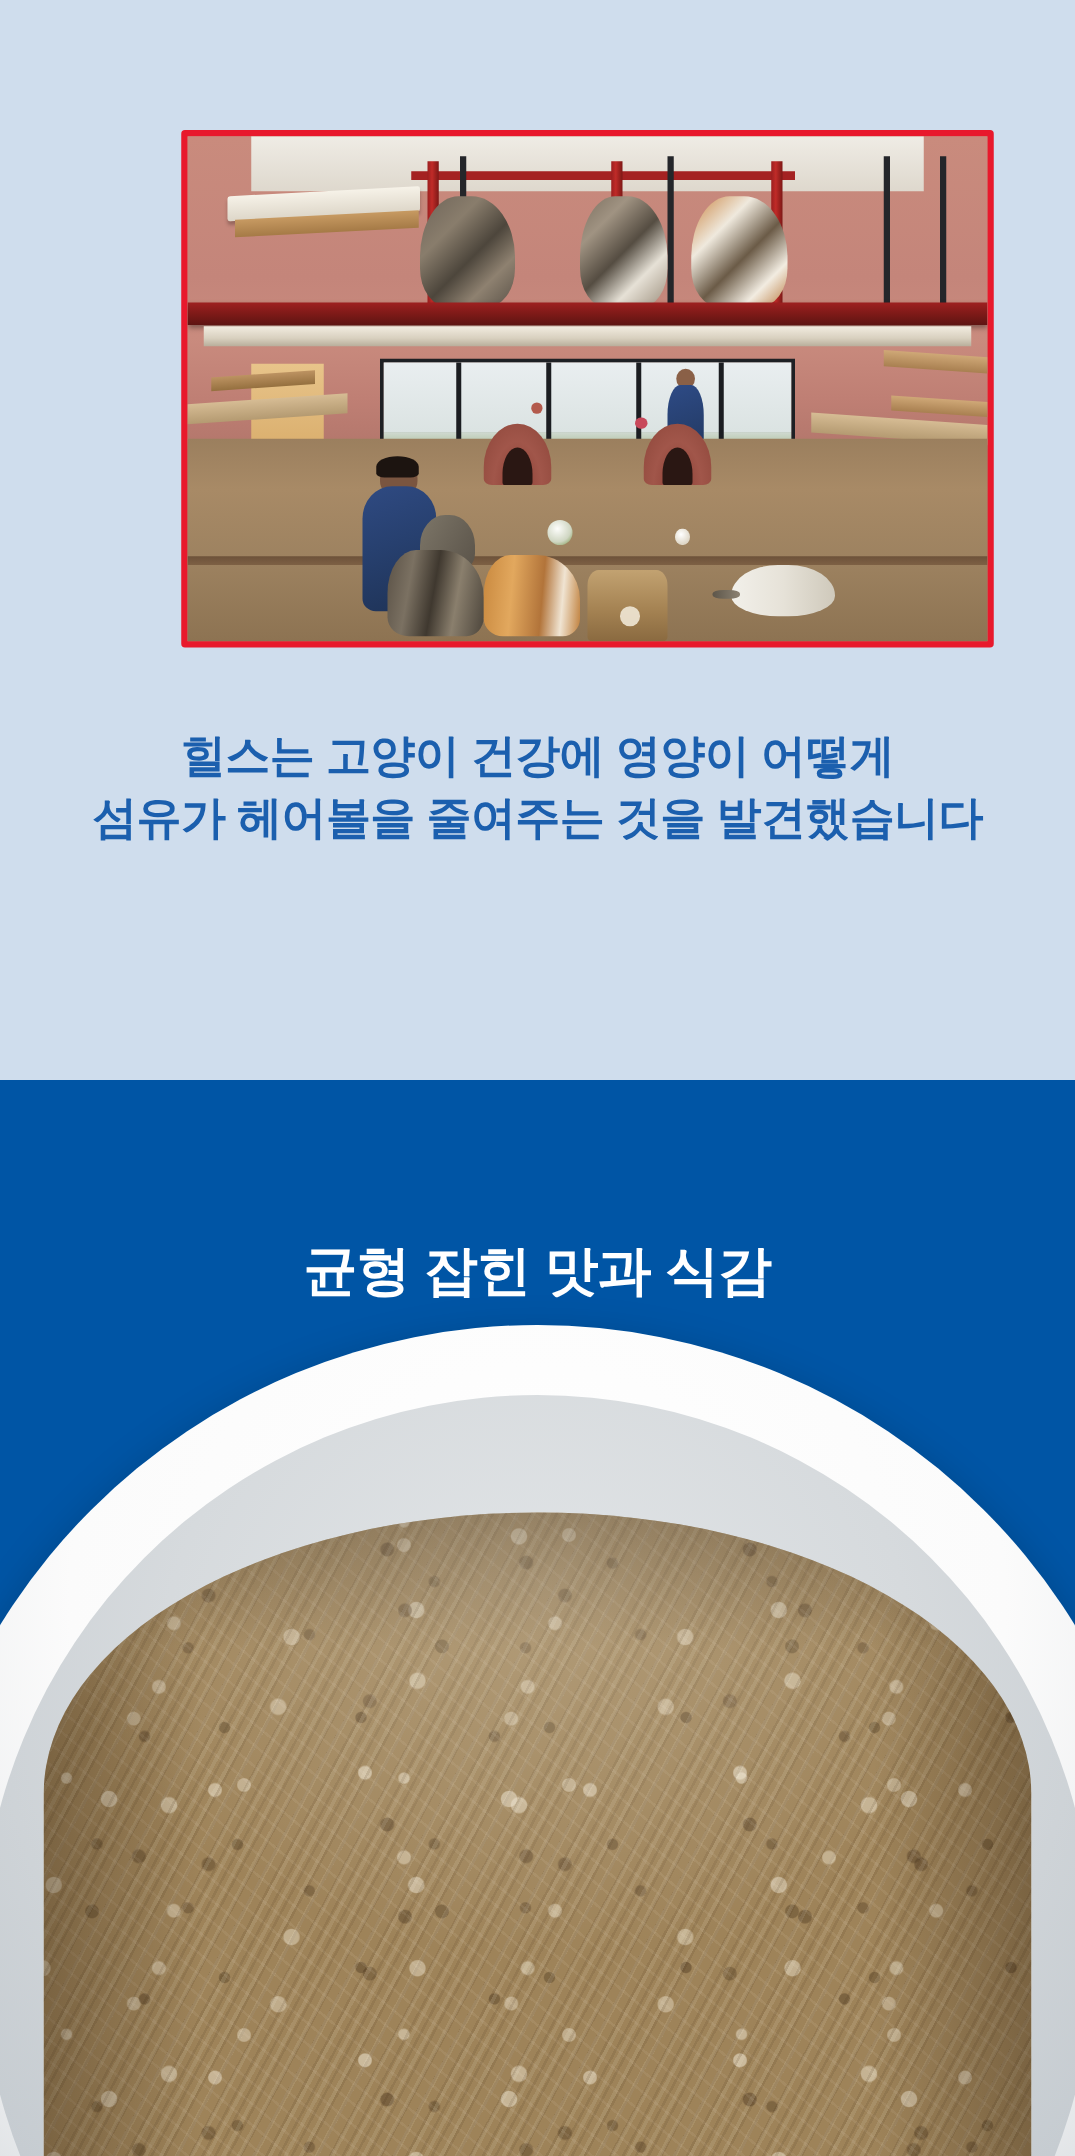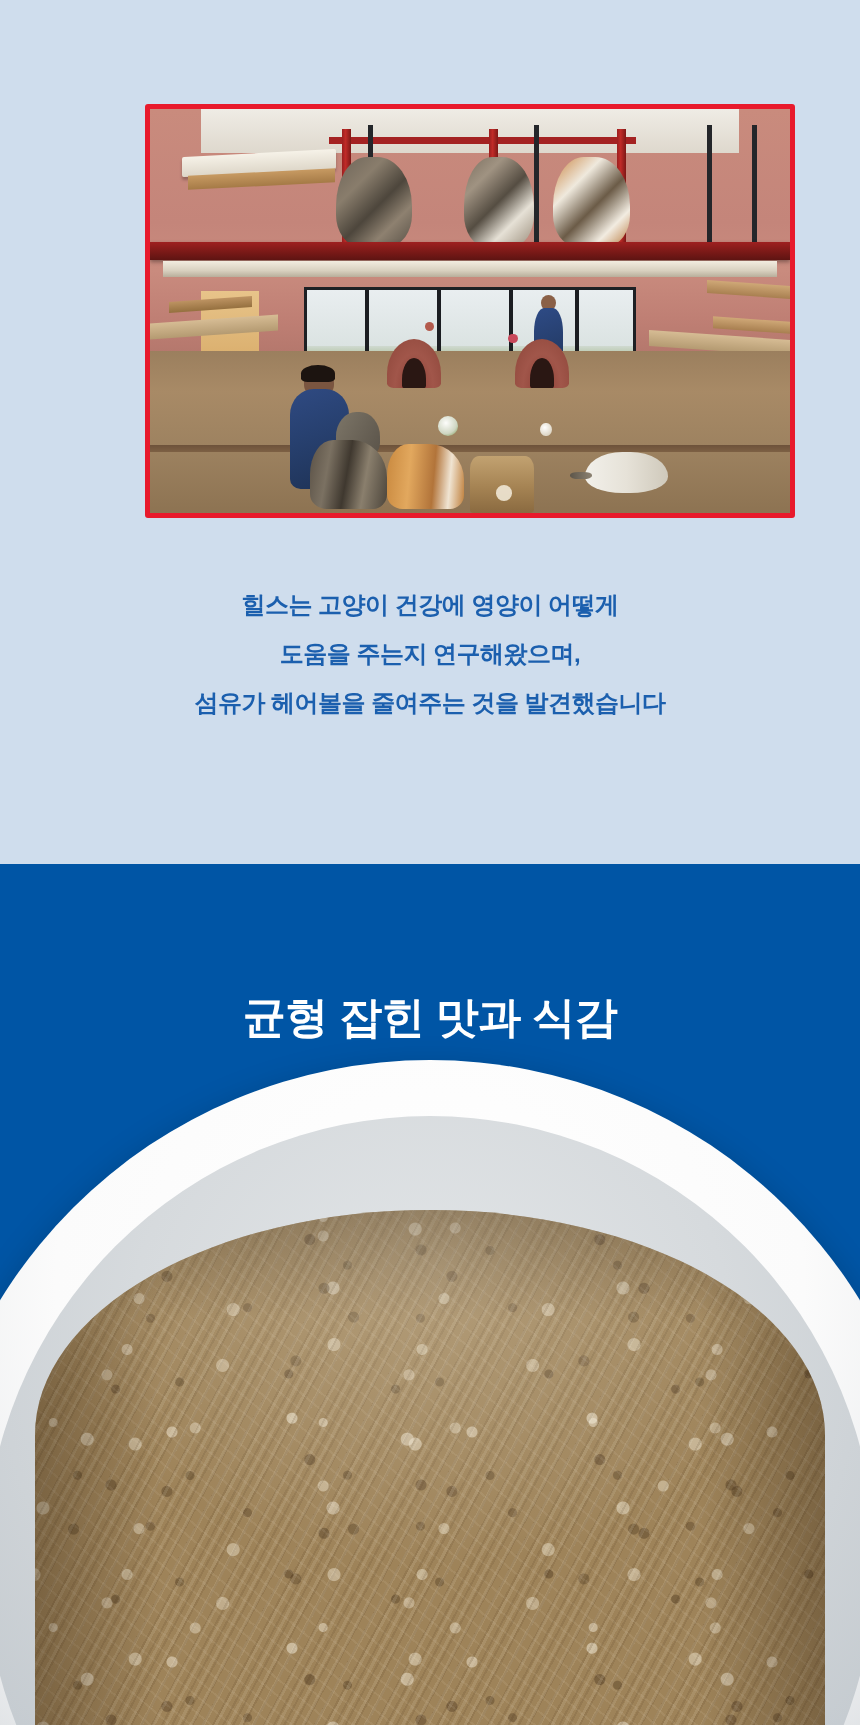--- a/index.html
+++ b/index.html
@@ -348,7 +348,7 @@
     width: 860px;
     text-align: center;
     color: #1b5fae;
-    font-size: 24px;
+    font-size: 36px;
     font-weight: 700;
     line-height: 49px;
     letter-spacing: -0.5px;

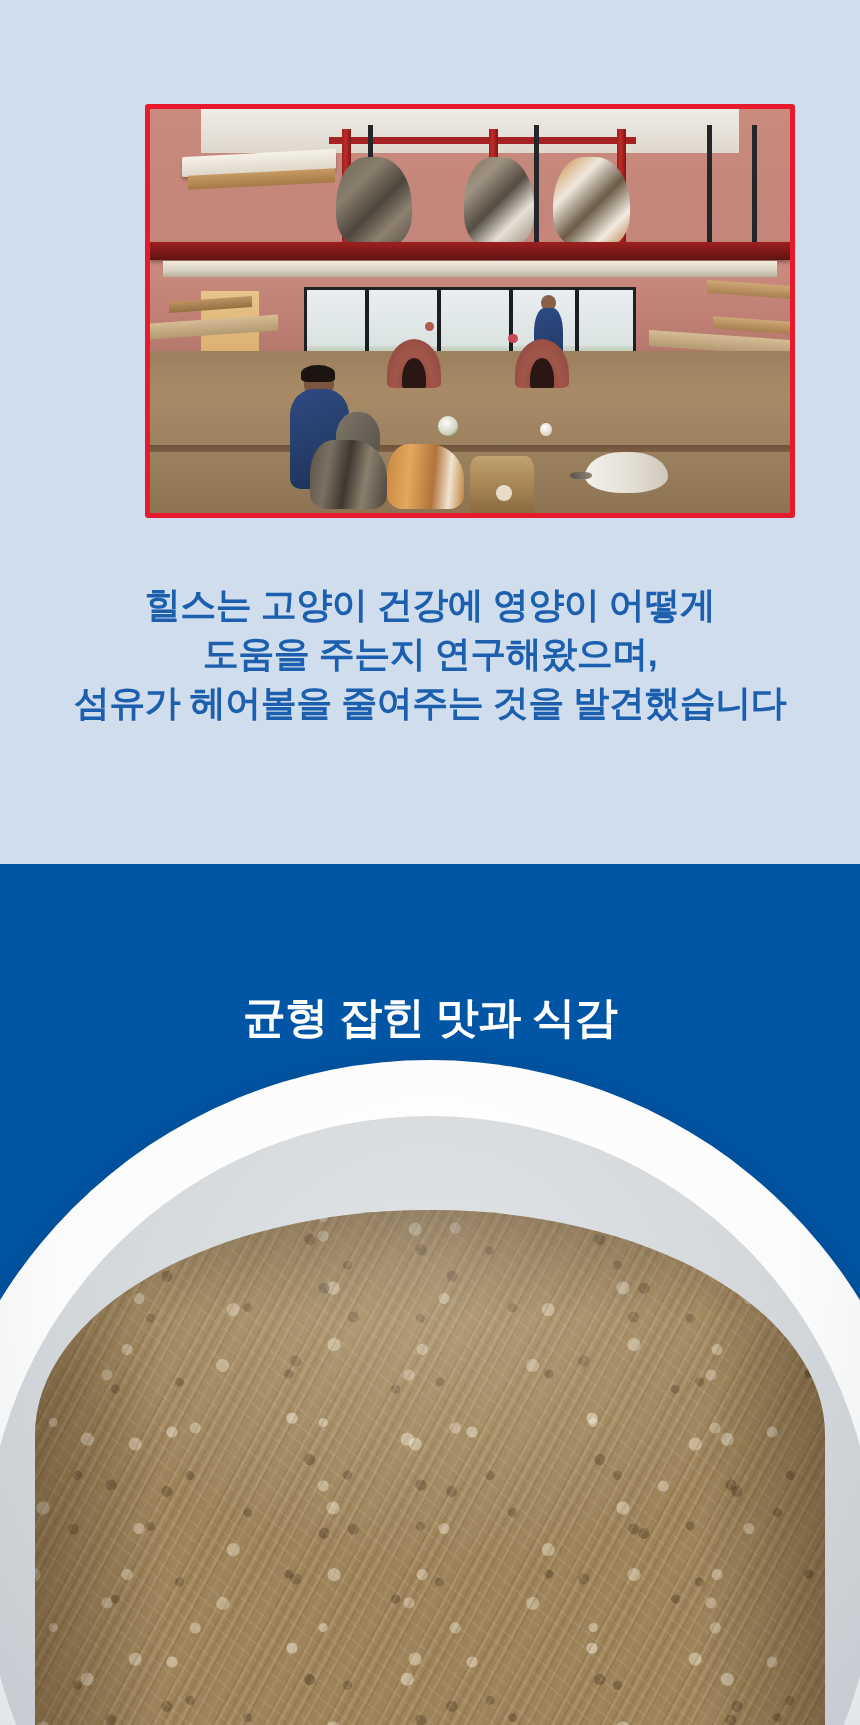--- a/index.html
+++ b/index.html
@@ -573,7 +573,6 @@
 
     <div class="lead-copy">
       <span class="ln">힐스는 고양이 건강에 영양이 어떻게</span>
-      <span class="ln">도움을 주는지 연구해왔으며,</span>
       <span class="ln">섬유가 헤어볼을 줄여주는 것을 발견했습니다</span>
     </div>
   </section>

